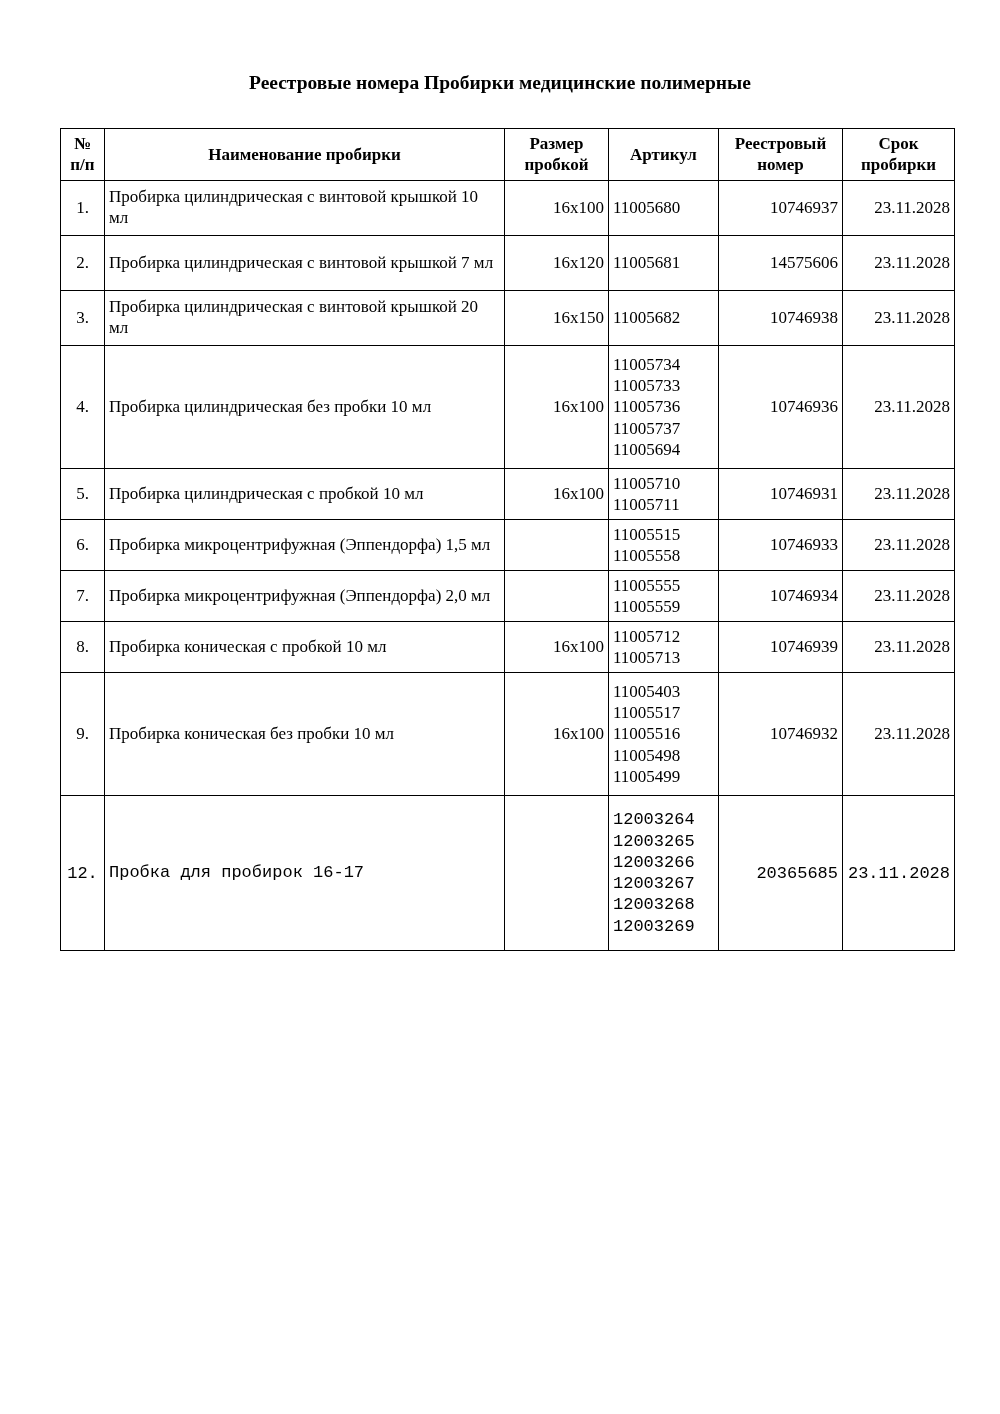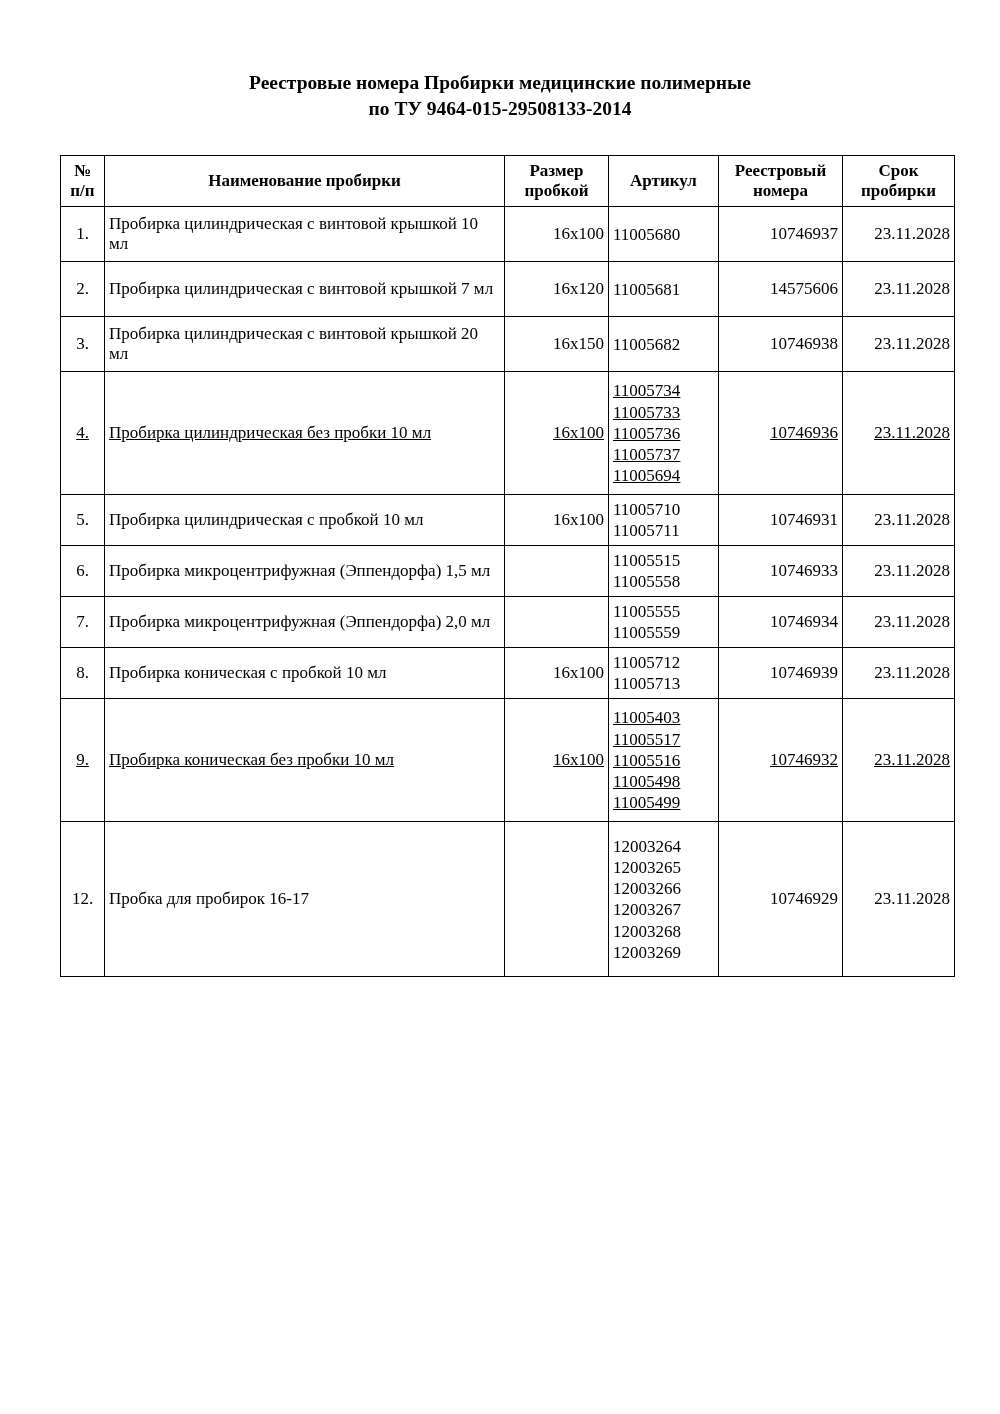--- a/index.html
+++ b/index.html
@@ -90,7 +90,6 @@
 
   <div class="doc-title">
     <span>Реестровые номера Пробирки медицинские полимерные</span>
-    <span class="line2">по ТУ 9464-015-29508133-2014</span>
   </div>
 
   <table class="reg-table">

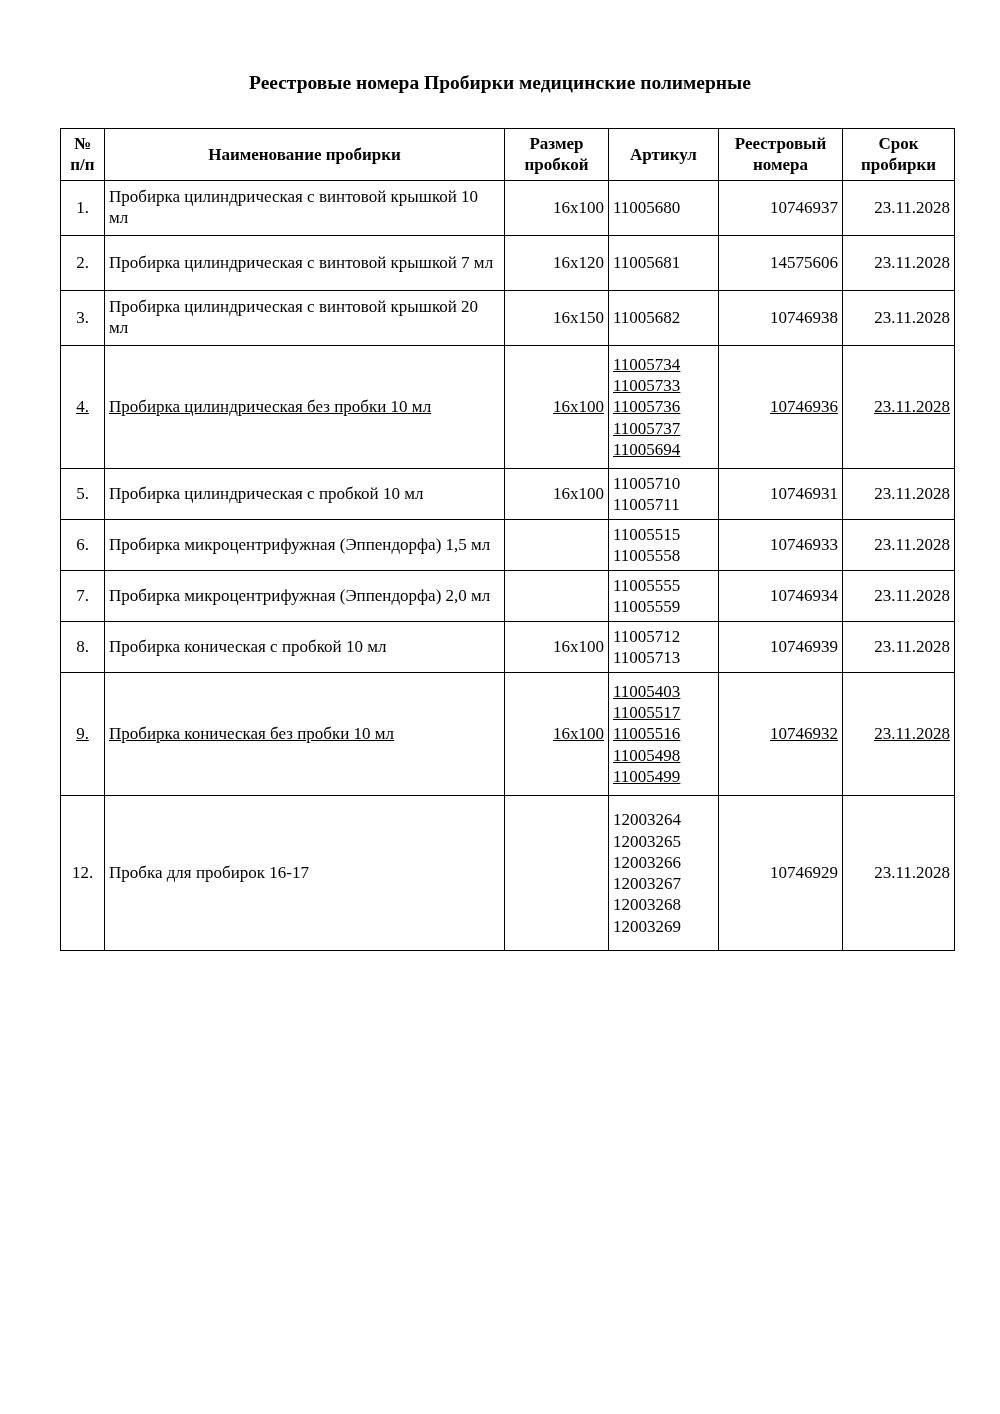--- a/index.html
+++ b/index.html
@@ -115,7 +115,7 @@
         <th>Артикул</th>
         <th>
           <div>Реестровый</div>
-          <div>номера</div>
+          <div>номер</div>
         </th>
         <th>
           <div>Срок</div>

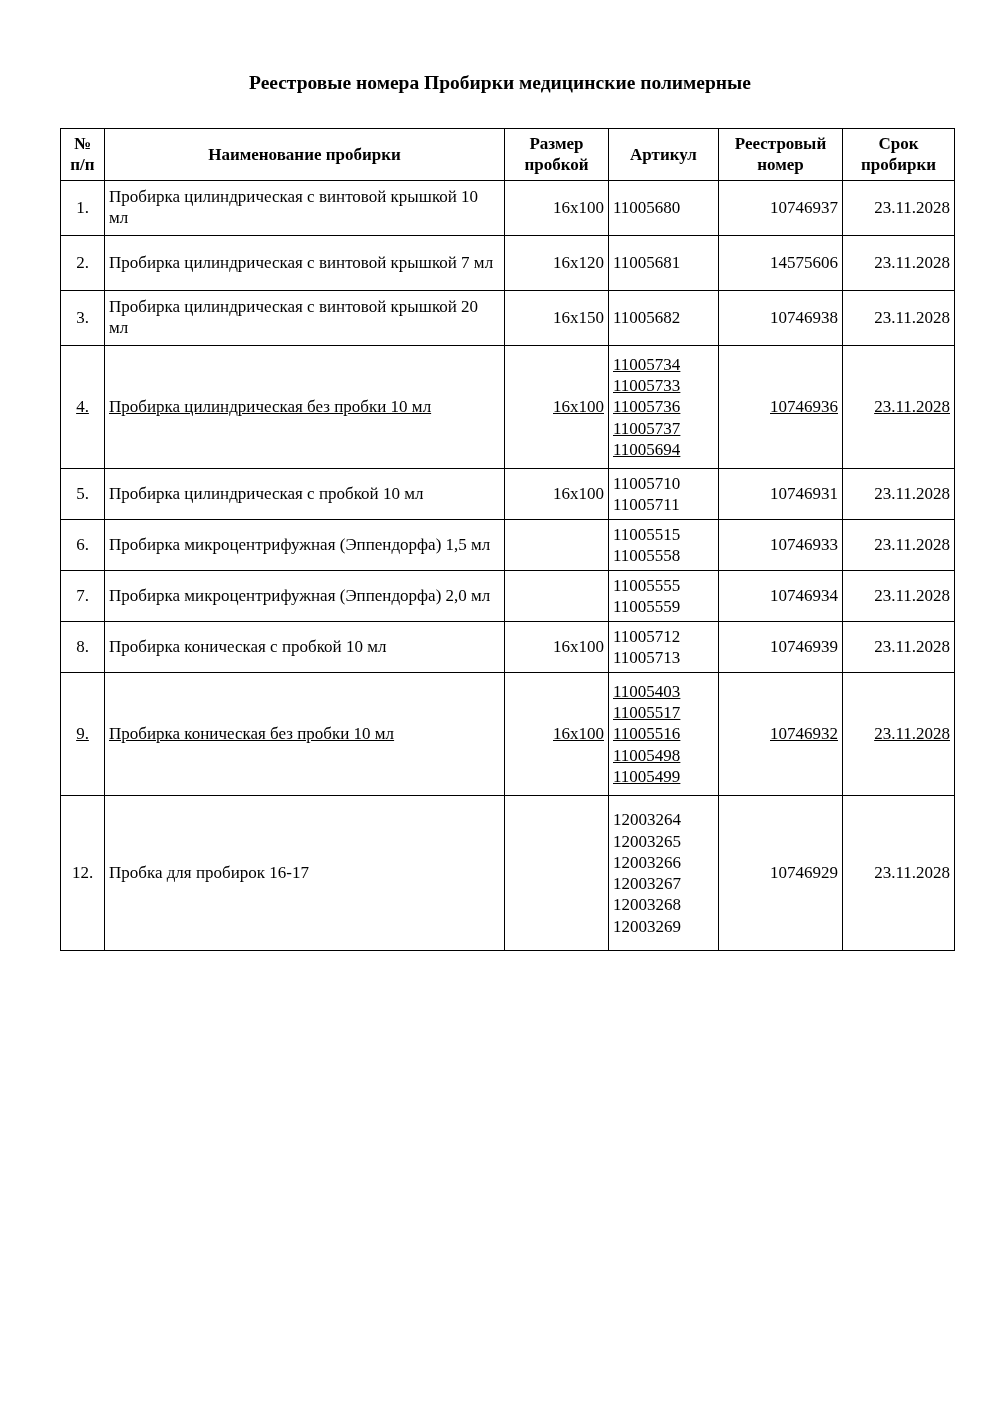--- a/index.html
+++ b/index.html
@@ -78,7 +78,7 @@
     padding-top: 4px;
     padding-bottom: 4px;
   }
-  .row-tall td { height: 118px; text-decoration: underline; }
+  .row-tall td { height: 118px; }
   .row-xtall td { height: 150px; }
   .row-short td { height: 46px; }
   .row-mid td { height: 50px; }

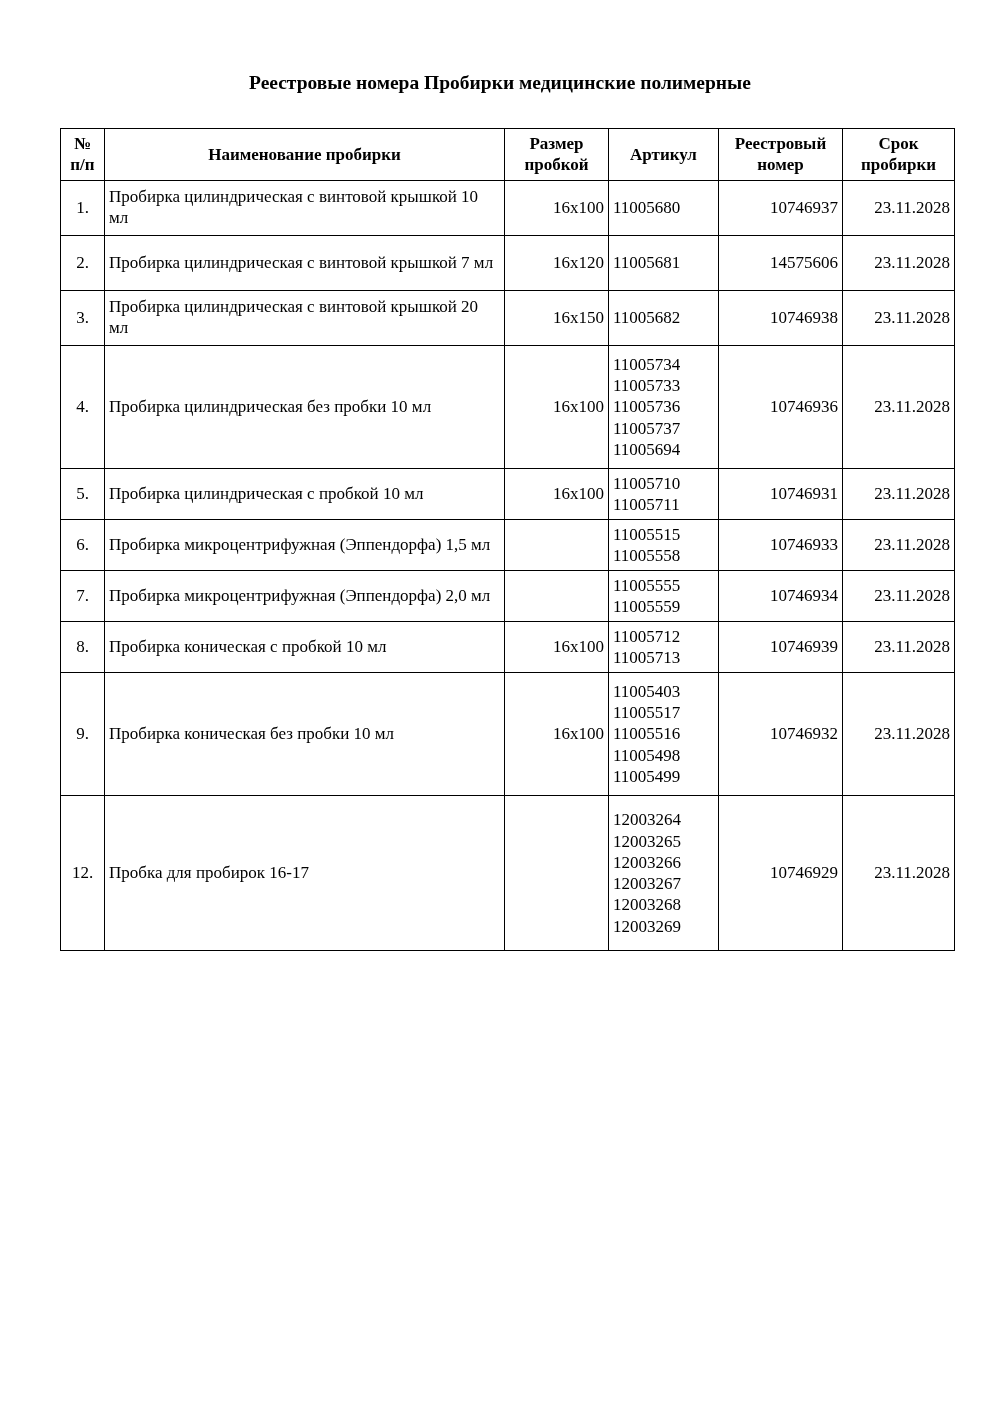--- a/index.html
+++ b/index.html
@@ -79,7 +79,7 @@
     padding-bottom: 4px;
   }
   .row-tall td { height: 118px; }
-  .row-xtall td { height: 150px; }
+  .row-xtall td { height: 150px; font-family: Liberation Mono, monospace; }
   .row-short td { height: 46px; }
   .row-mid td { height: 50px; }
 </style>

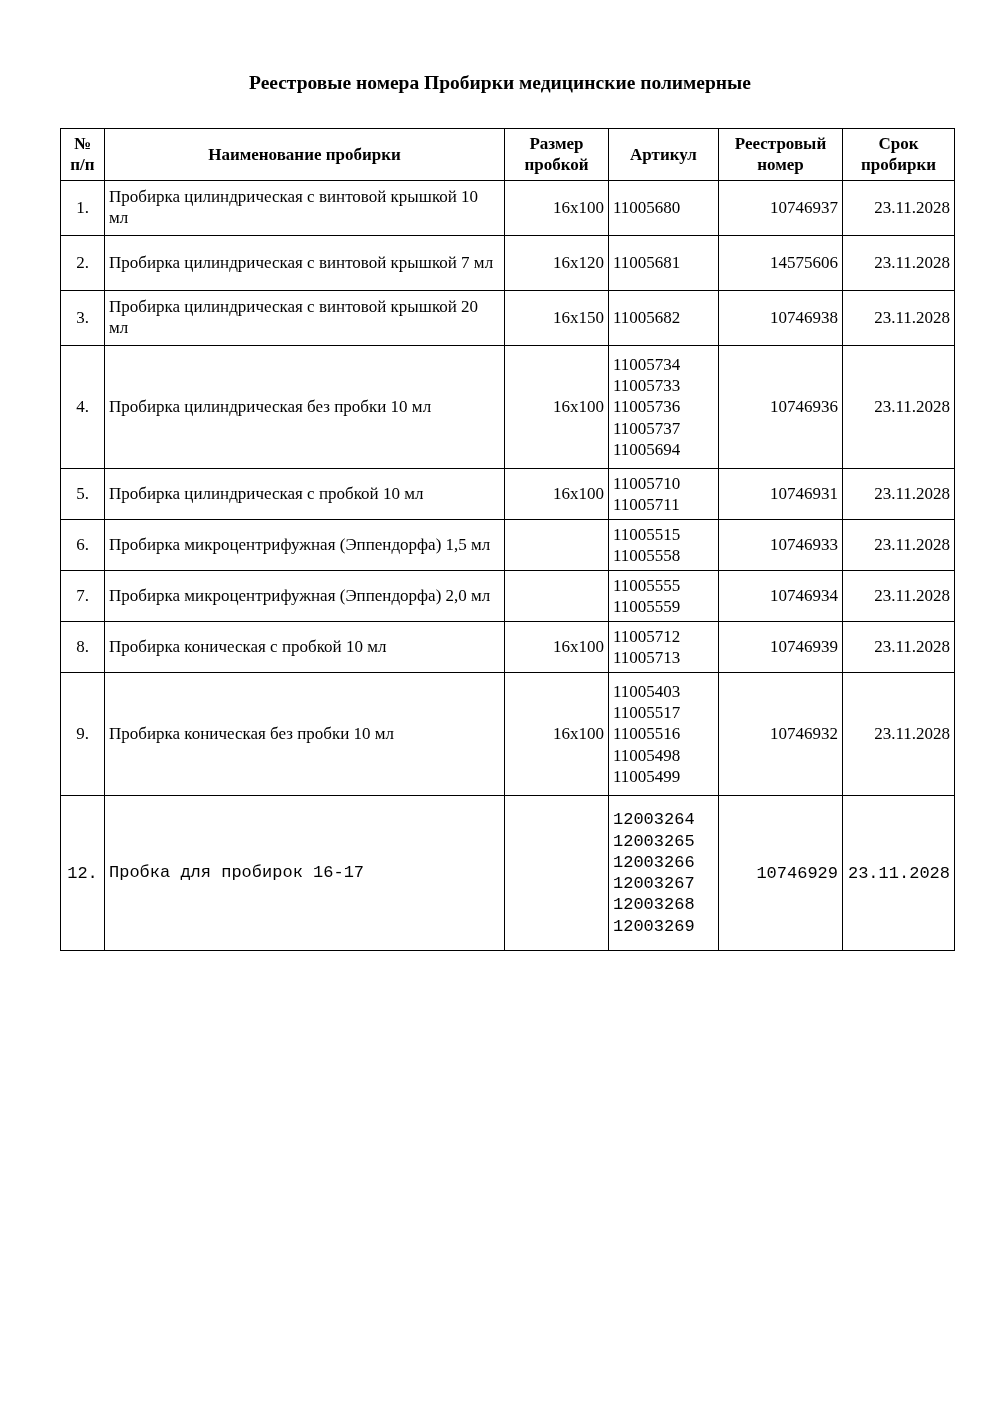--- a/index.html
+++ b/index.html
@@ -218,7 +218,7 @@
 12003267
 12003268
 12003269</td>
-        <td class="center">10746929</td>
+        <td class="center">20365685</td>
         <td class="center">23.11.2028</td>
       </tr>
     </tbody>

